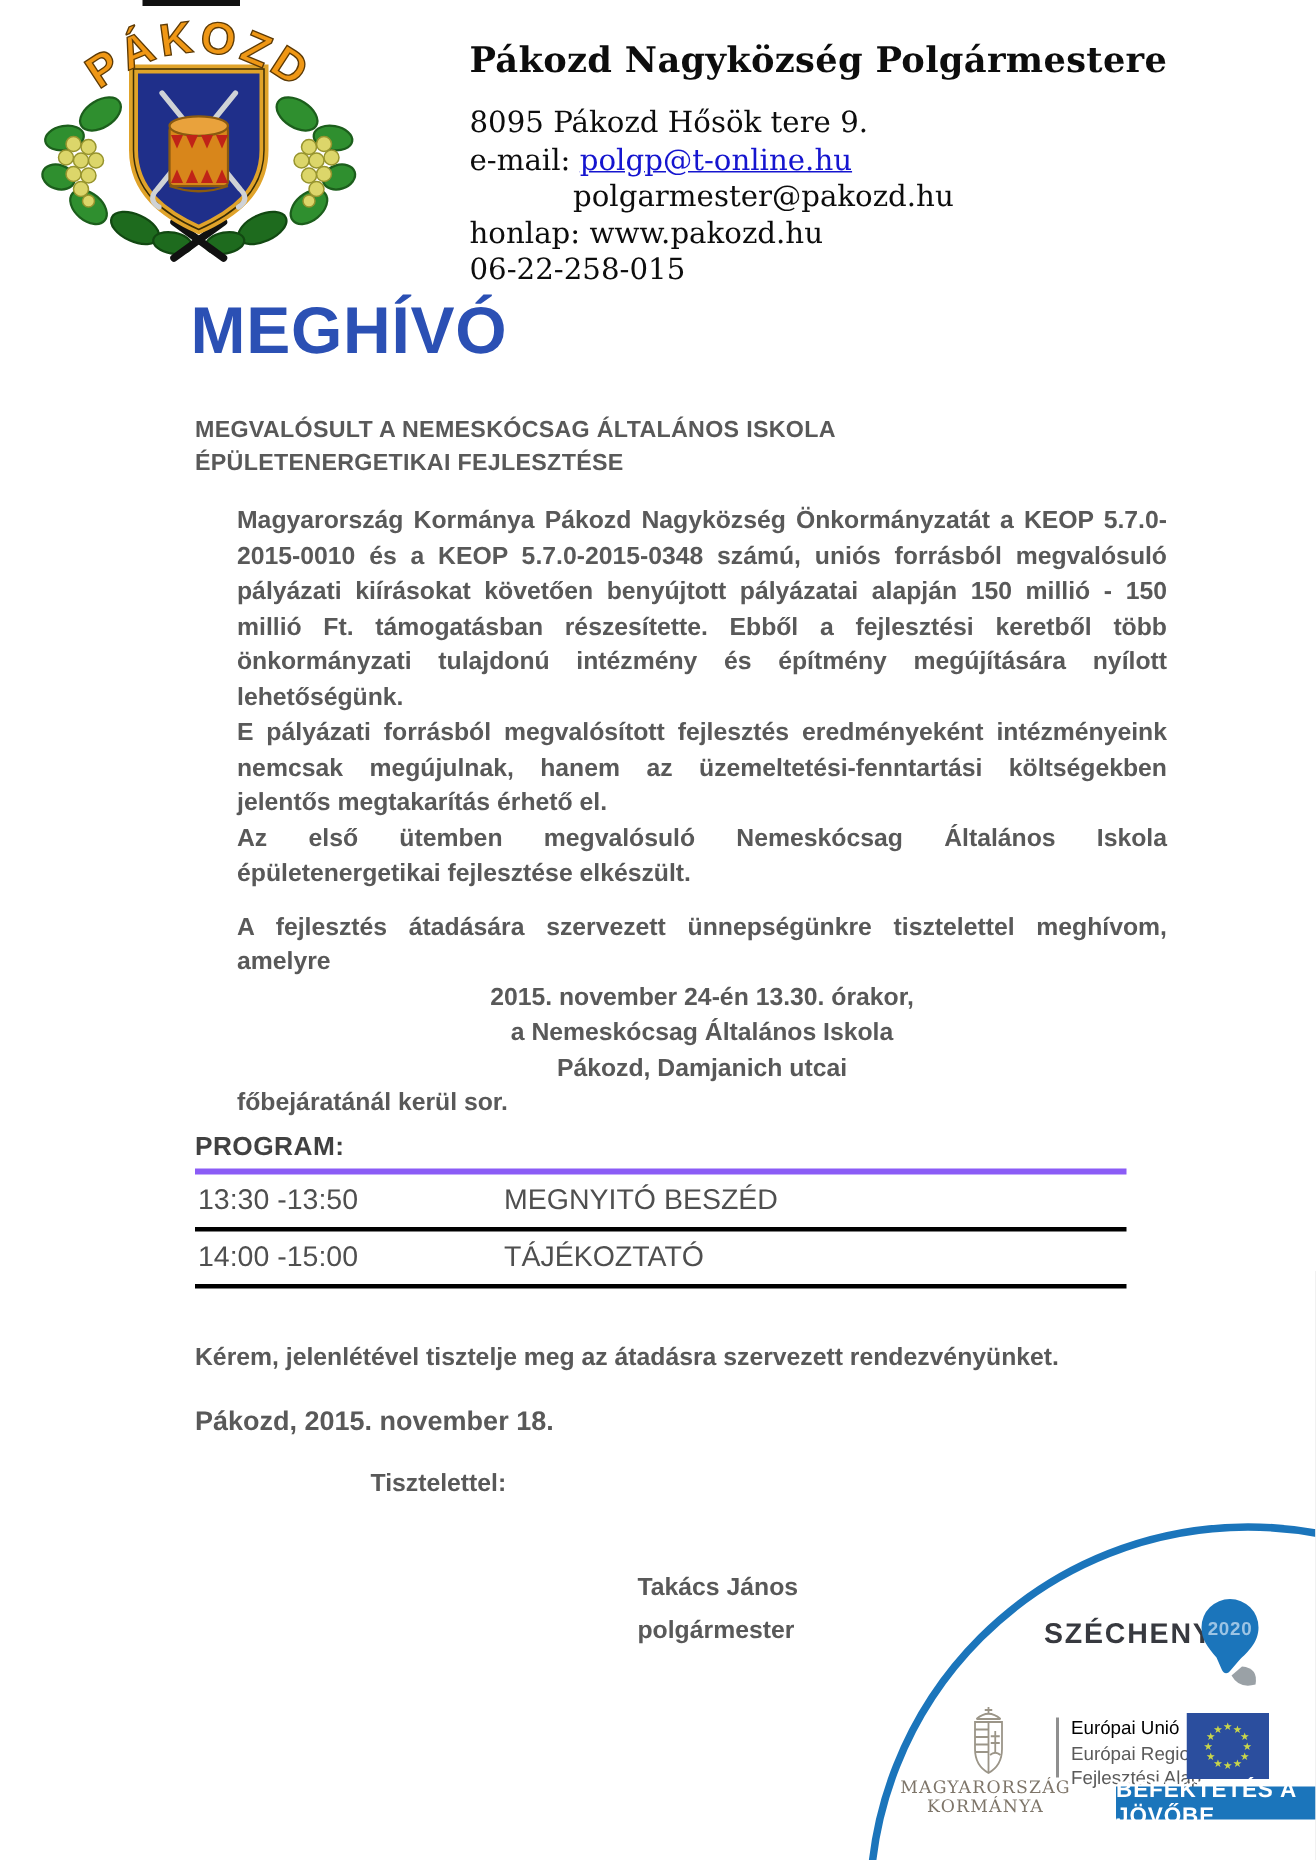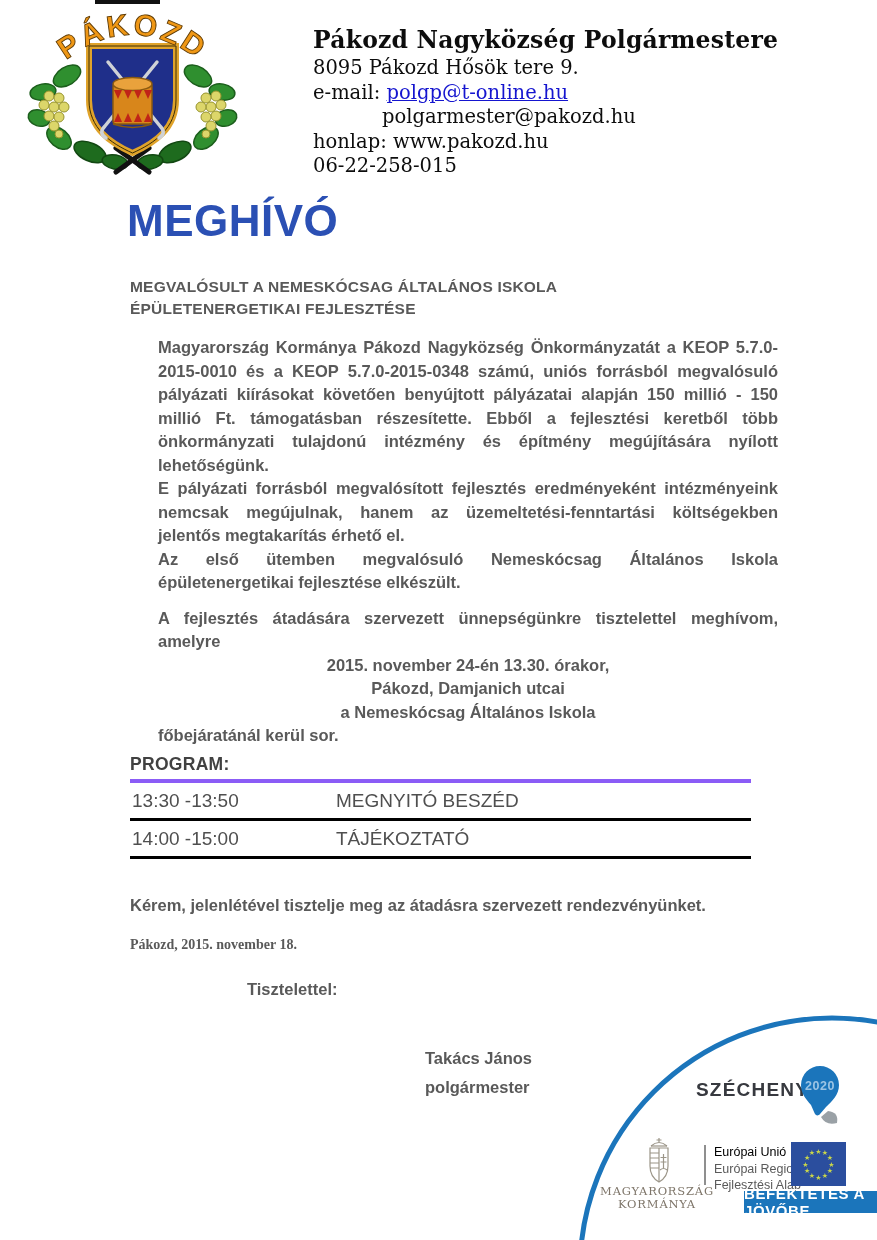--- a/index.html
+++ b/index.html
@@ -12,7 +12,7 @@
 
   
   .contact{left:313px; top:26px; font-family:"DejaVu Serif", serif; color:#0d0d0d;}
-  .contact .org{font-size:23.5px; font-weight:bold; letter-spacing:.2px; margin-bottom:2px;text-align:right;}
+  .contact .org{font-size:23.5px; font-weight:bold; letter-spacing:.2px; margin-bottom:16px;text-align:right;}
   .contact .line{font-size:19.5px; line-height:24.5px;}
   .contact .indent{padding-left:69px;}
   .contact a.email{color:#1515cf; text-decoration:underline;}

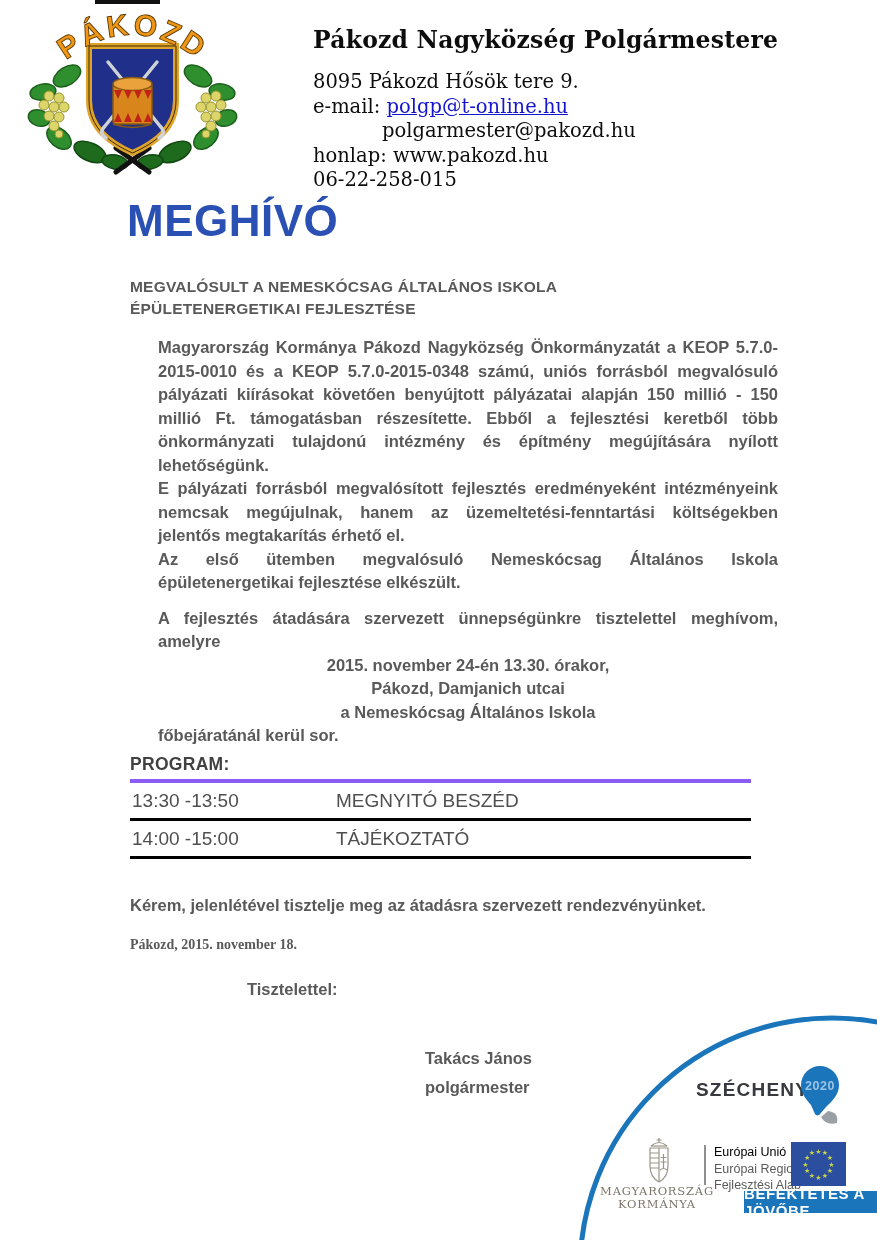--- a/index.html
+++ b/index.html
@@ -166,8 +166,8 @@
     <p>Az első ütemben megvalósuló Nemeskócsag Általános Iskola épületenergetikai fejlesztése elkészült.</p>
     <p class="gap">A fejlesztés átadására szervezett ünnepségünkre tisztelettel meghívom, amelyre</p>
     <div class="centered">2015. november 24-én 13.30. órakor,</div>
+    <div class="centered">a Nemeskócsag Általános Iskola</div>
     <div class="centered">Pákozd, Damjanich utcai</div>
-    <div class="centered">a Nemeskócsag Általános Iskola</div>
     <div>főbejáratánál kerül sor.</div>
   </div>
 

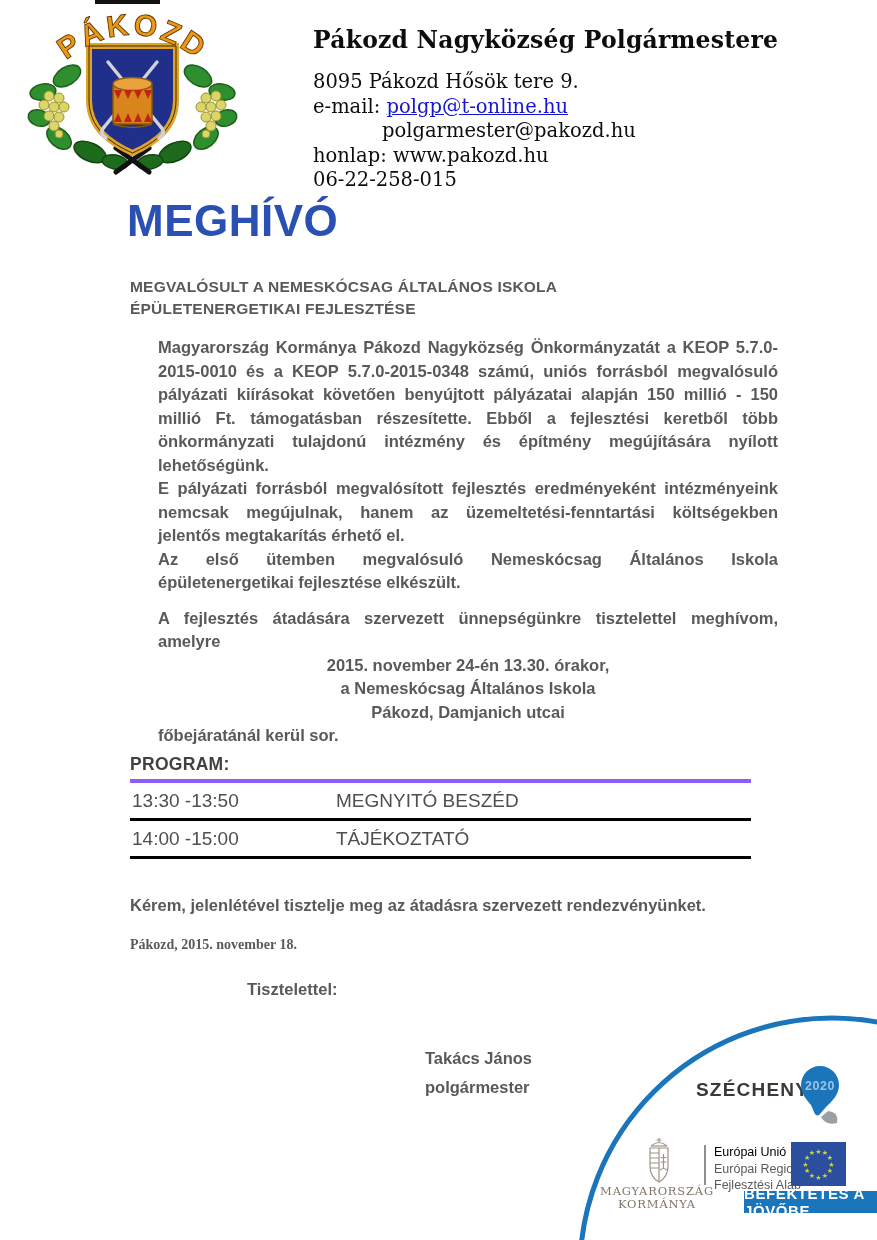--- a/index.html
+++ b/index.html
@@ -41,7 +41,7 @@
 
   
   .request{left:130px; top:896px; width:640px; font-size:16.5px; font-weight:bold; color:#595959;}
-  .dateline{left:130px; top:937px; font-size:14px; font-weight:bold; color:#595959;font-family:Liberation Serif, serif;}
+  .dateline{left:130px; top:937px; font-size:18px; font-weight:bold; color:#595959;}
   .salutation{left:247px; top:980px; font-size:16.5px; font-weight:bold; color:#595959;}
   .signature{left:425px; top:1044px; font-size:16.5px; font-weight:bold; color:#595959; line-height:29px;}
 

